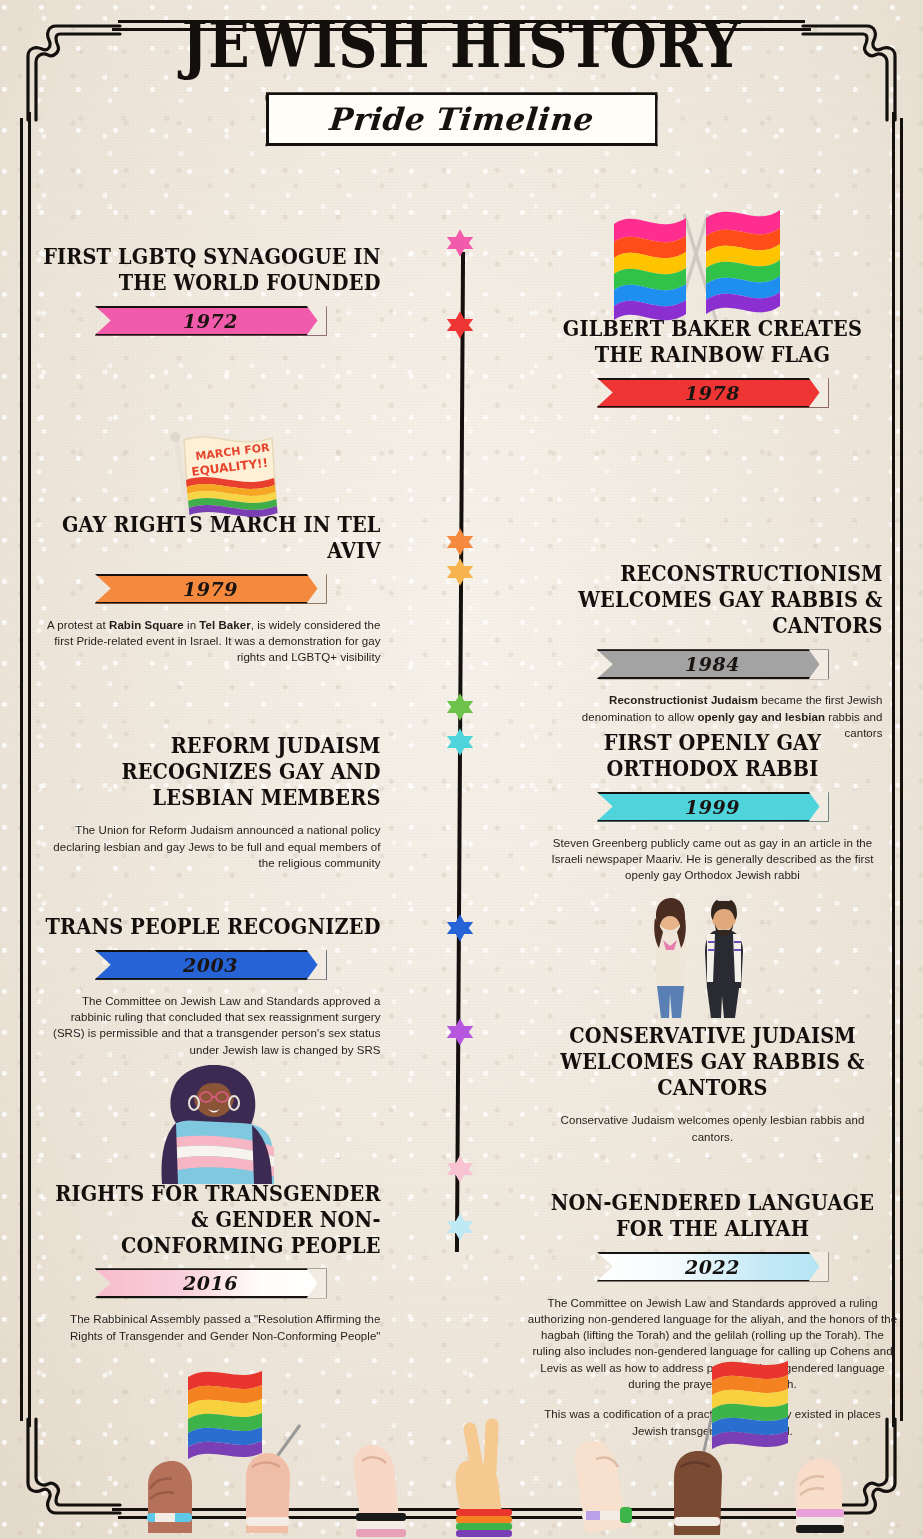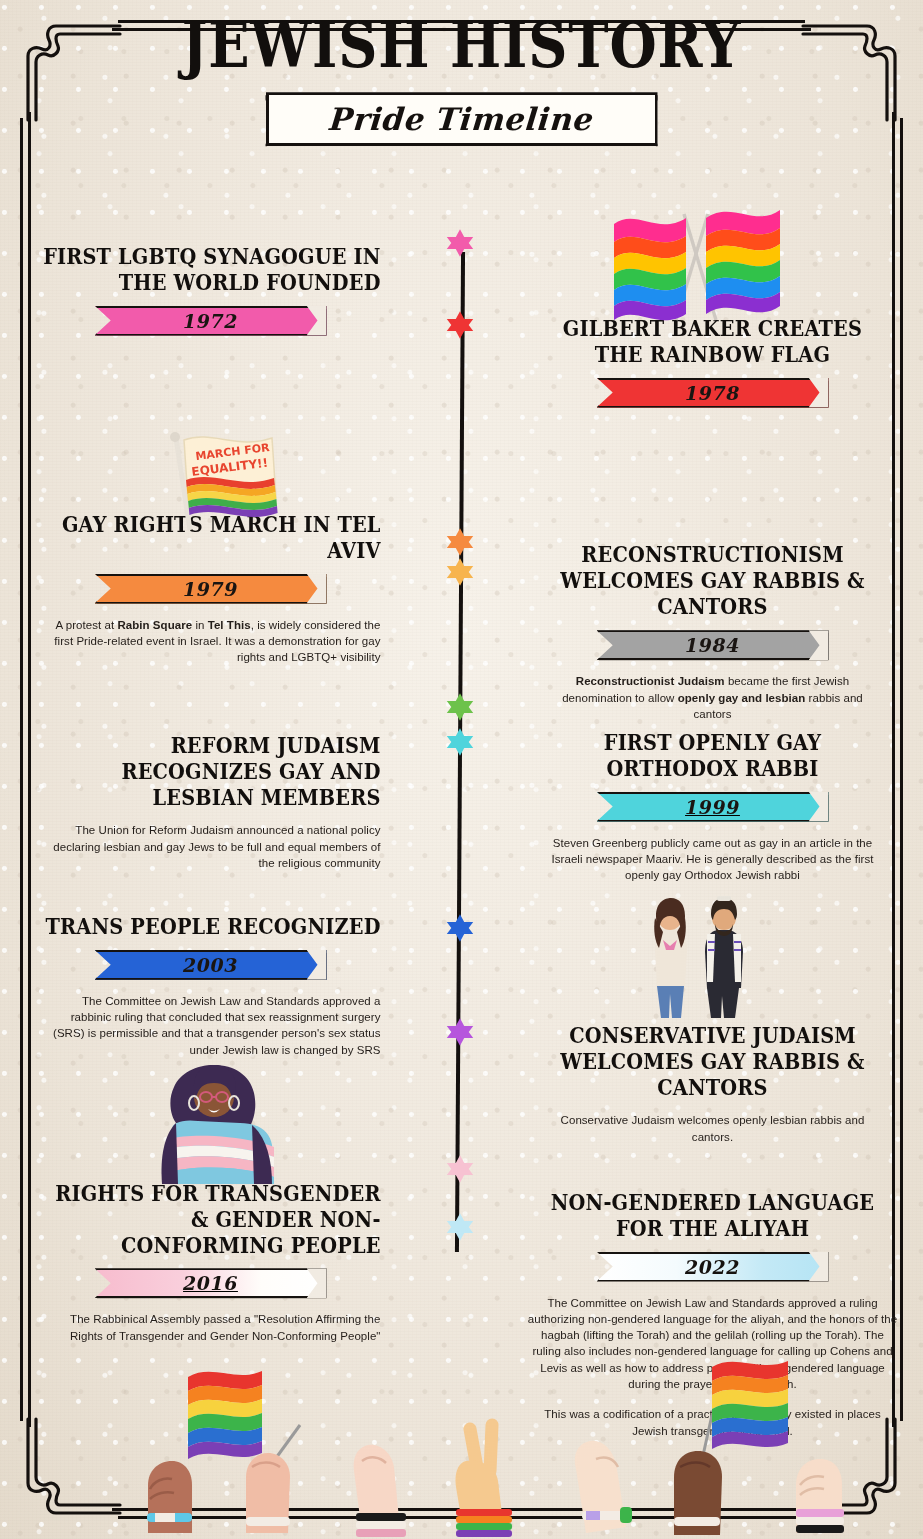--- a/index.html
+++ b/index.html
@@ -302,7 +302,7 @@
       </div>
       <div class="entry-body">A protest at <b>Rabin Square</b> in <b>Tel This</b>, is widely considered the first Pride-related event in Israel. It was a demonstration for gay rights and LGBTQ+ visibility</div>
     </div>
-    <div class="entry right" style="top: 541px;">
+    <div class="entry right" style="top: 560px; text-align: right;">
       <div class="entry-title">RECONSTRUCTIONISM WELCOMES GAY RABBIS &amp; CANTORS</div>
       <div class="year-banner" style="background: #a3a3a3; margin-top: 12px;">
         <span class="year-text">1984</span>

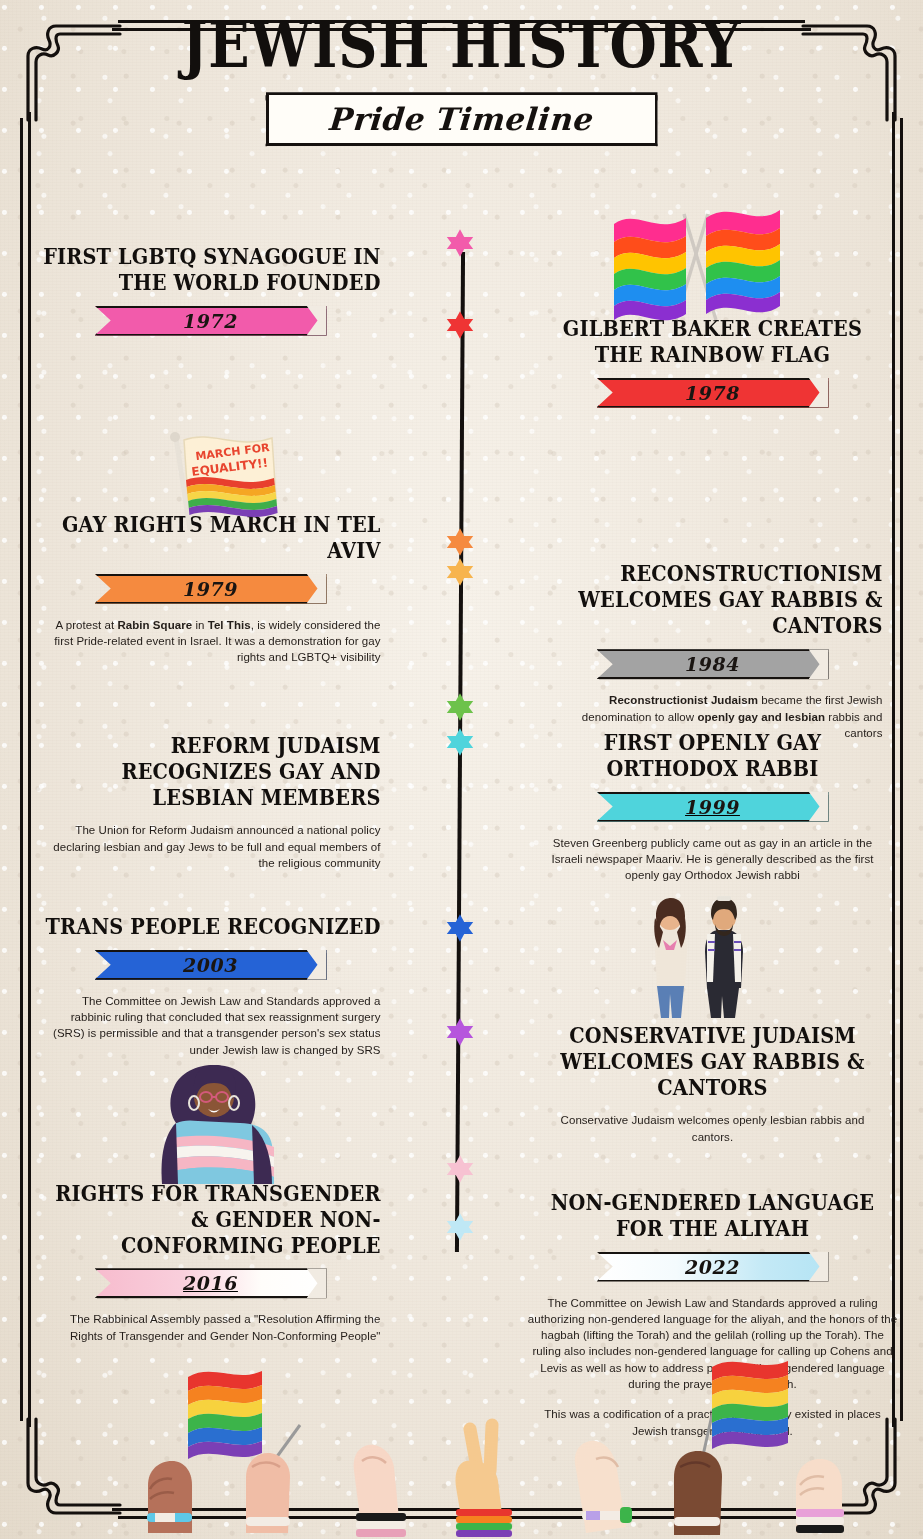--- a/index.html
+++ b/index.html
@@ -300,7 +300,7 @@
         <span class="year-text">1979</span>
         <span class="notch-r"></span>
       </div>
-      <div class="entry-body">A protest at <b>Rabin Square</b> in <b>Tel This</b>, is widely considered the first Pride-related event in Israel. It was a demonstration for gay rights and LGBTQ+ visibility</div>
+      <div class="entry-body">A protest at <b>Rabin Square</b> in <b>Tel Baker</b>, is widely considered the first Pride-related event in Israel. It was a demonstration for gay rights and LGBTQ+ visibility</div>
     </div>
     <div class="entry right" style="top: 560px; text-align: right;">
       <div class="entry-title">RECONSTRUCTIONISM WELCOMES GAY RABBIS &amp; CANTORS</div>

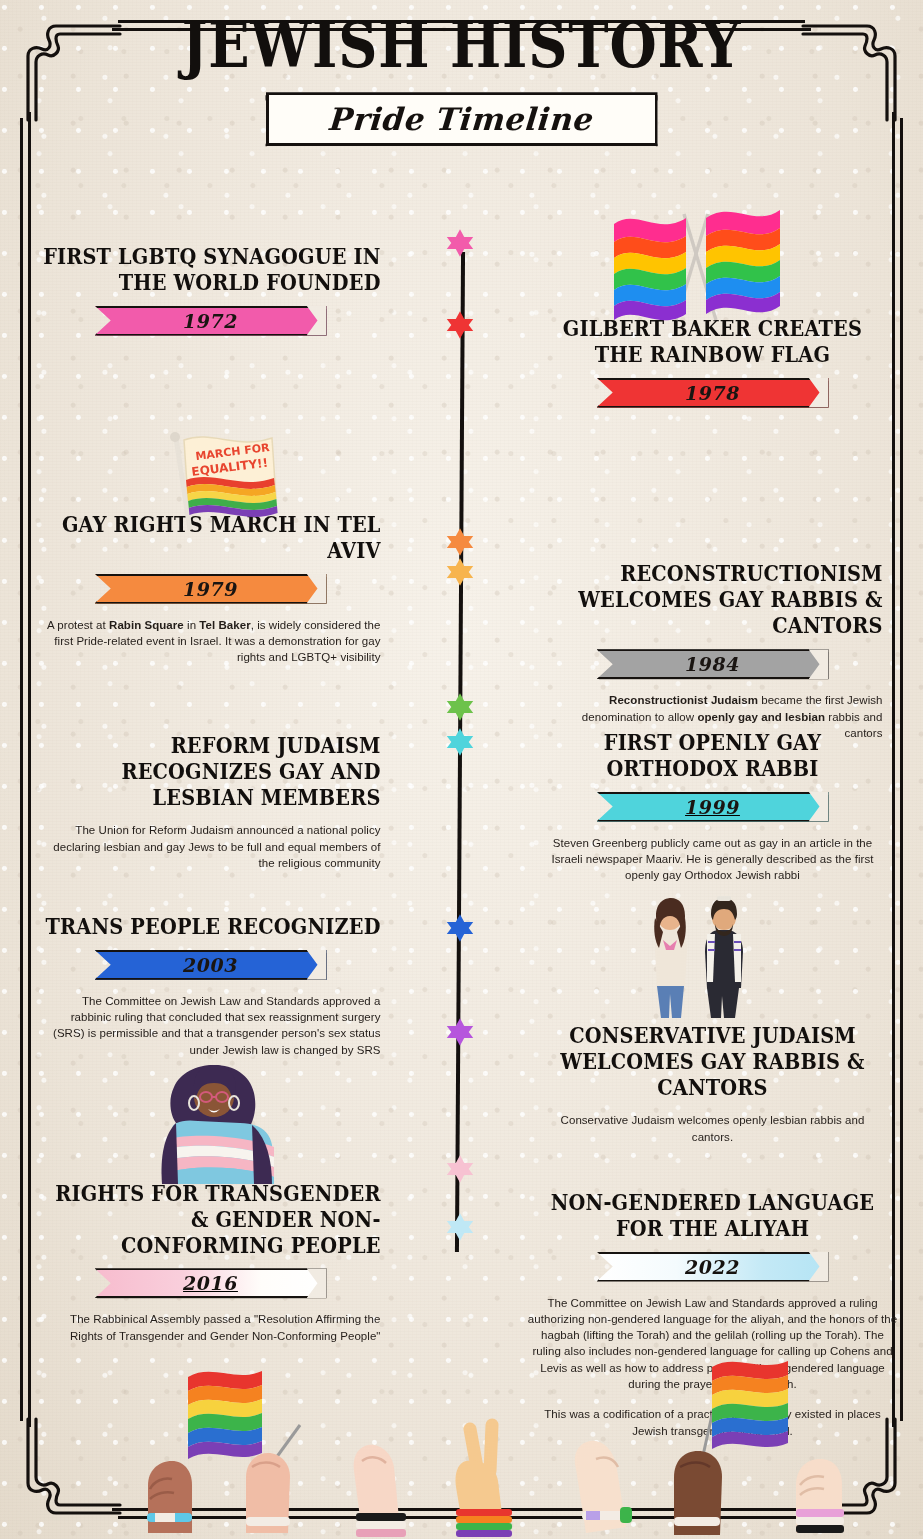--- a/index.html
+++ b/index.html
@@ -316,7 +316,7 @@
     </div>
     <div class="entry right" style="top: 729px;">
       <div class="entry-title">FIRST OPENLY GAY ORTHODOX RABBI</div>
-      <div class="year-banner" style="background: rgb(79, 212, 220); text-decoration: underline;">
+      <div class="year-banner" style="background: rgb(79, 212, 220);">
         <span class="year-text">1999</span>
         <span class="notch-r"></span>
       </div>

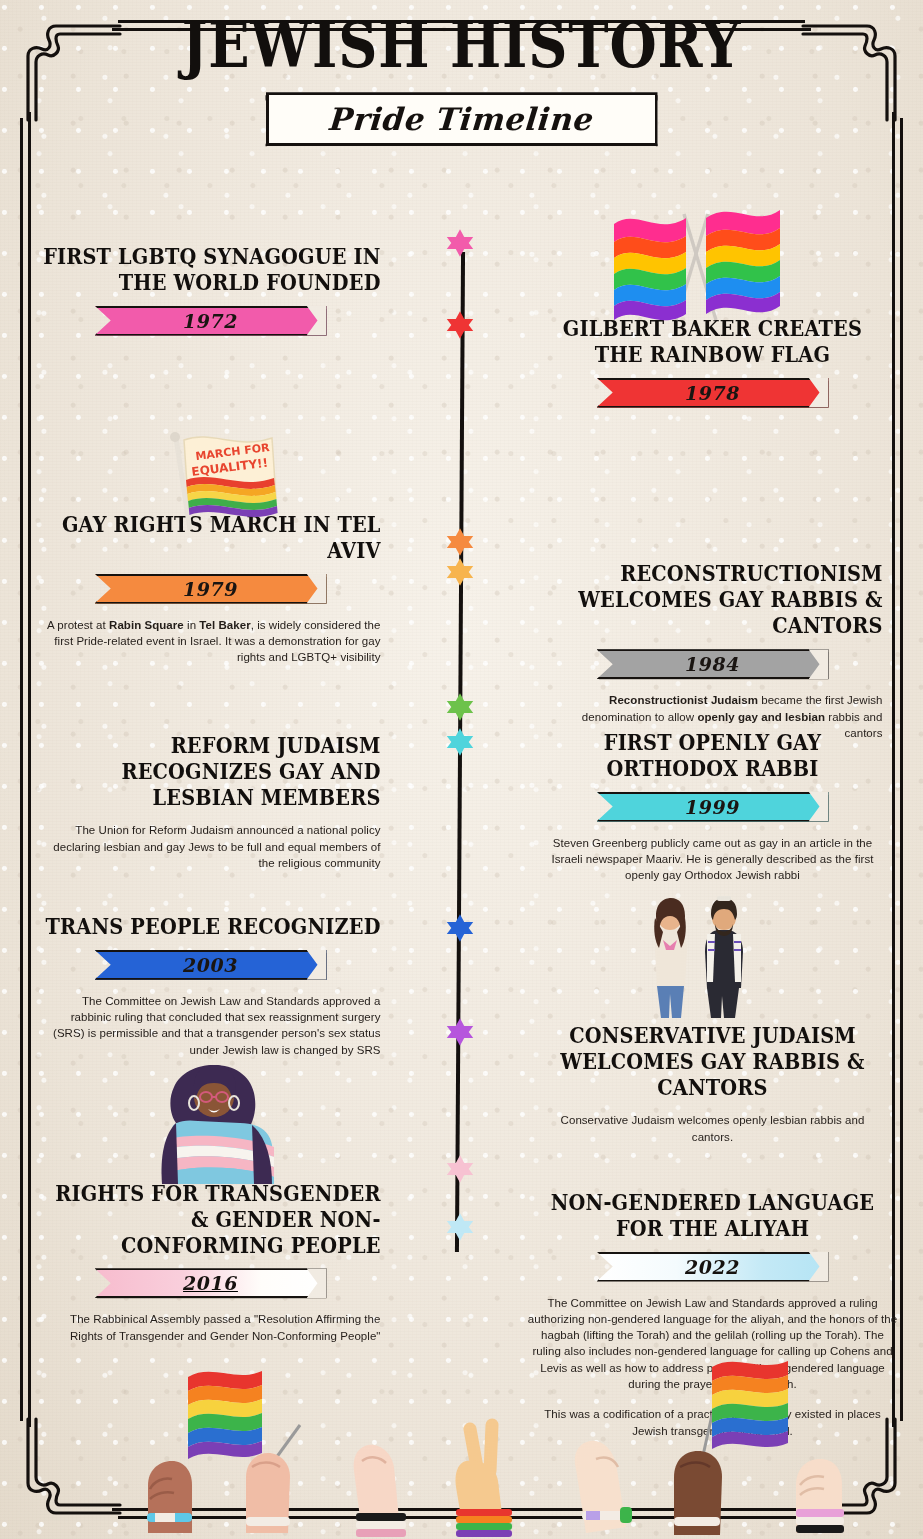--- a/index.html
+++ b/index.html
@@ -336,7 +336,7 @@
     </div>
     <div class="entry left" style="top: 1180px;">
       <div class="entry-title">RIGHTS FOR TRANSGENDER &amp; GENDER NON-CONFORMING PEOPLE</div>
-      <div class="year-banner light" style="background: linear-gradient(90deg, rgb(247, 188, 206) 0%, rgb(249, 207, 220) 38%, rgb(255, 253, 250) 72%, rgb(255, 255, 255) 100%); text-decoration: underline;">
+      <div class="year-banner light" style="background: linear-gradient(90deg, rgb(247, 188, 206) 0%, rgb(249, 207, 220) 38%, rgb(255, 253, 250) 72%, rgb(255, 255, 255) 100%);">
         <span class="year-text">2016</span>
         <span class="notch-r"></span>
       </div>

